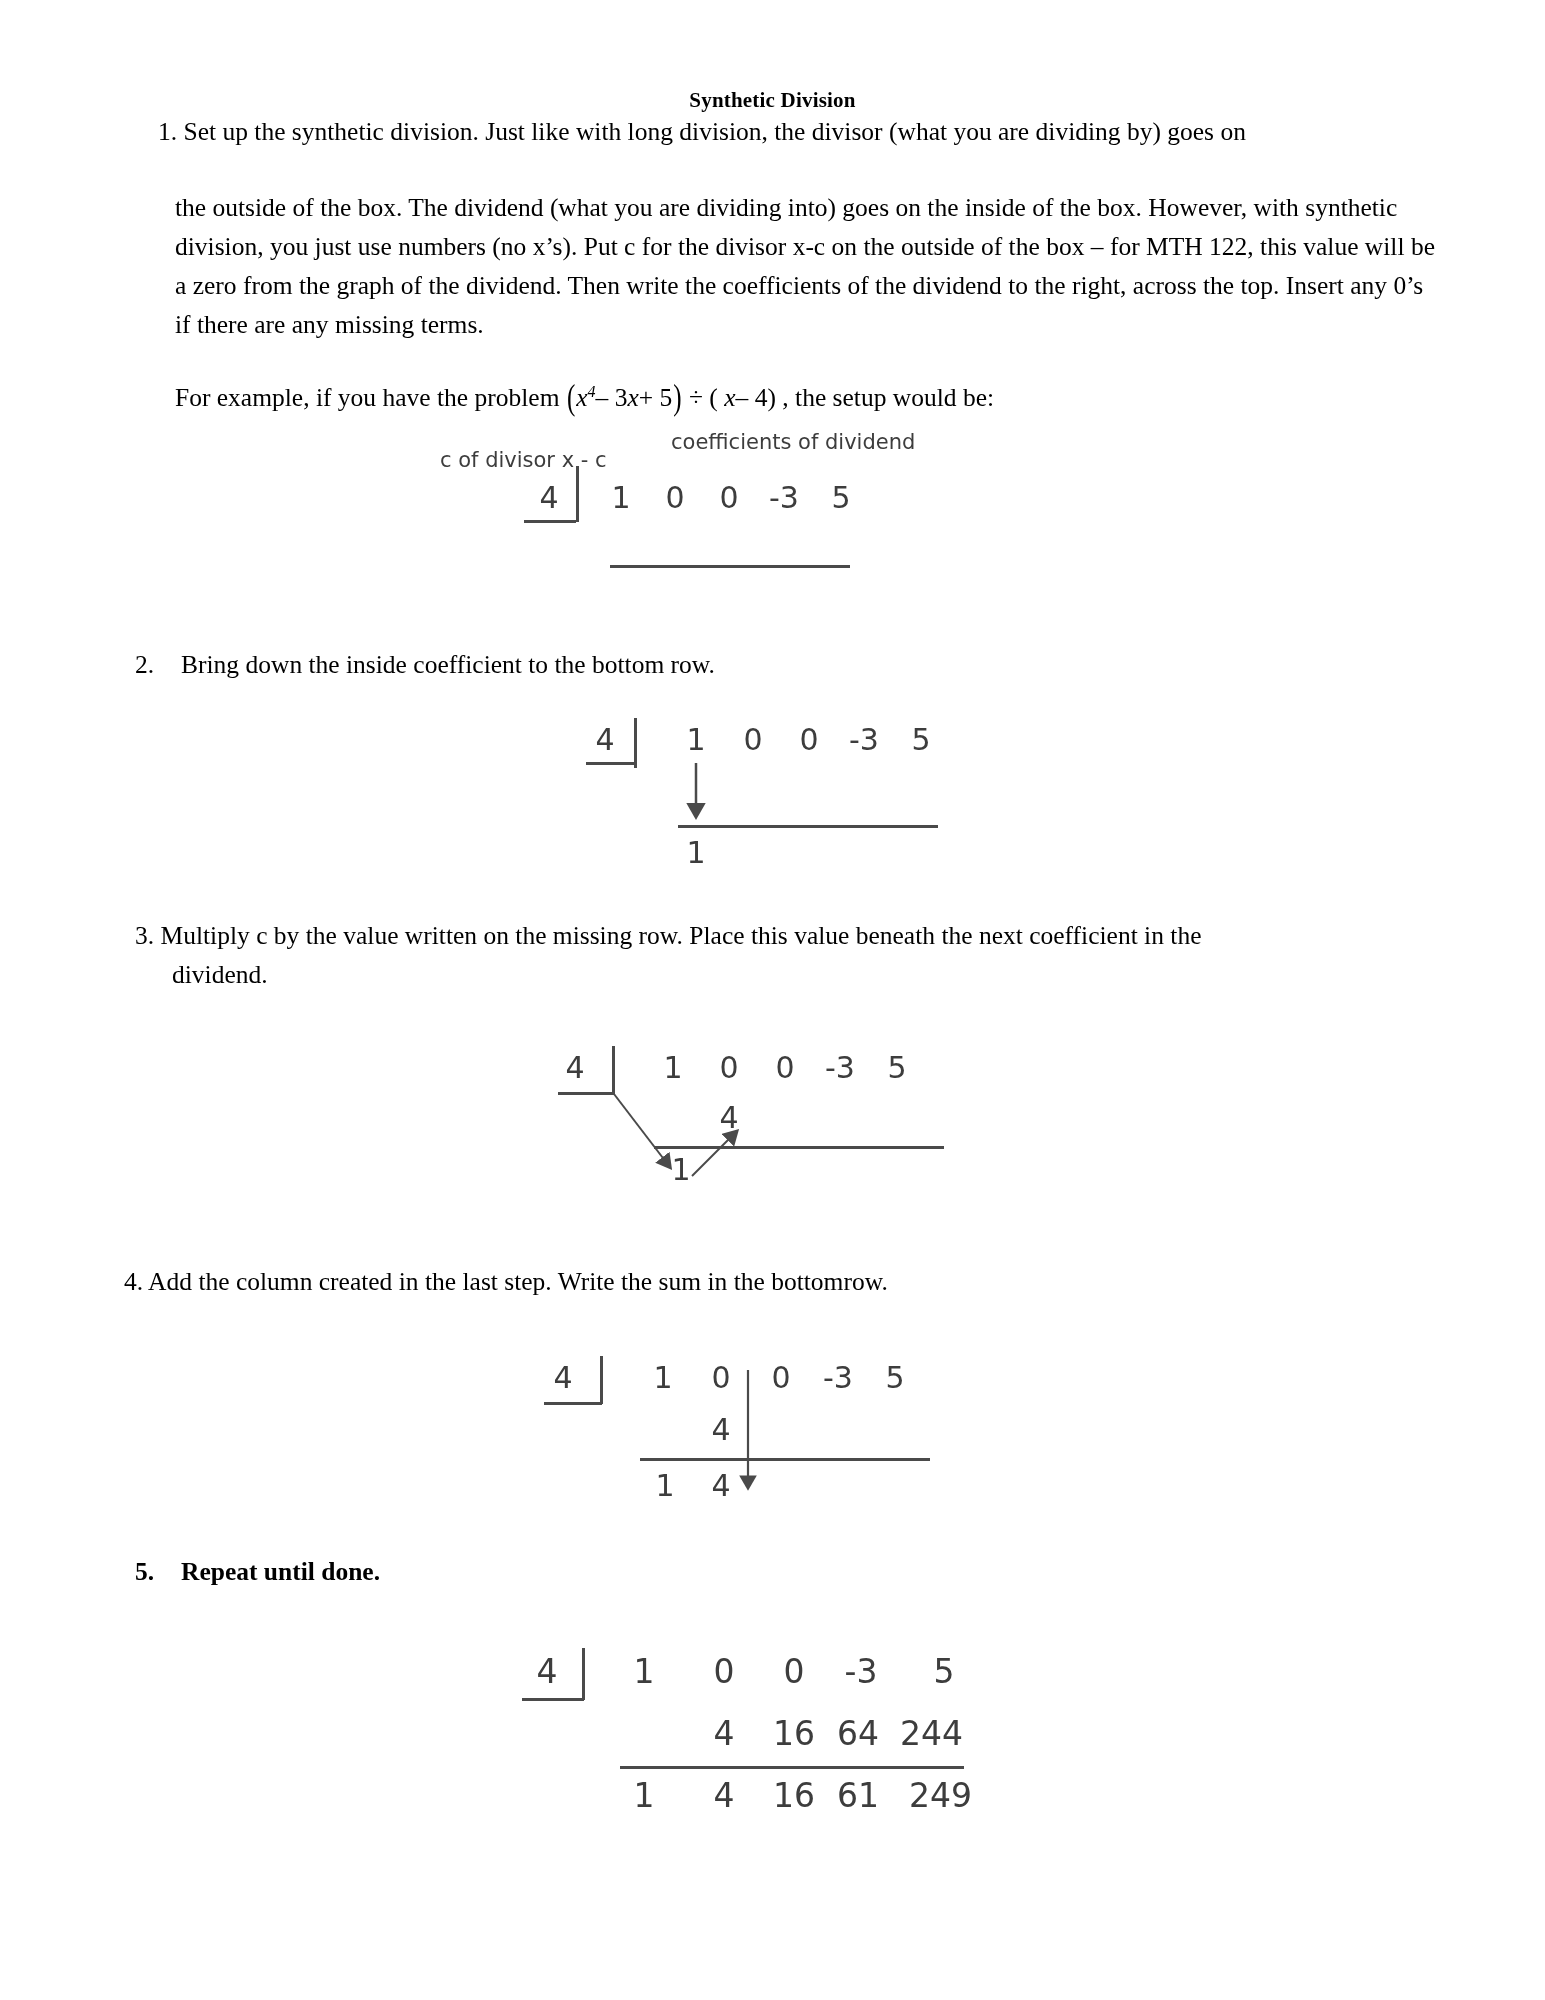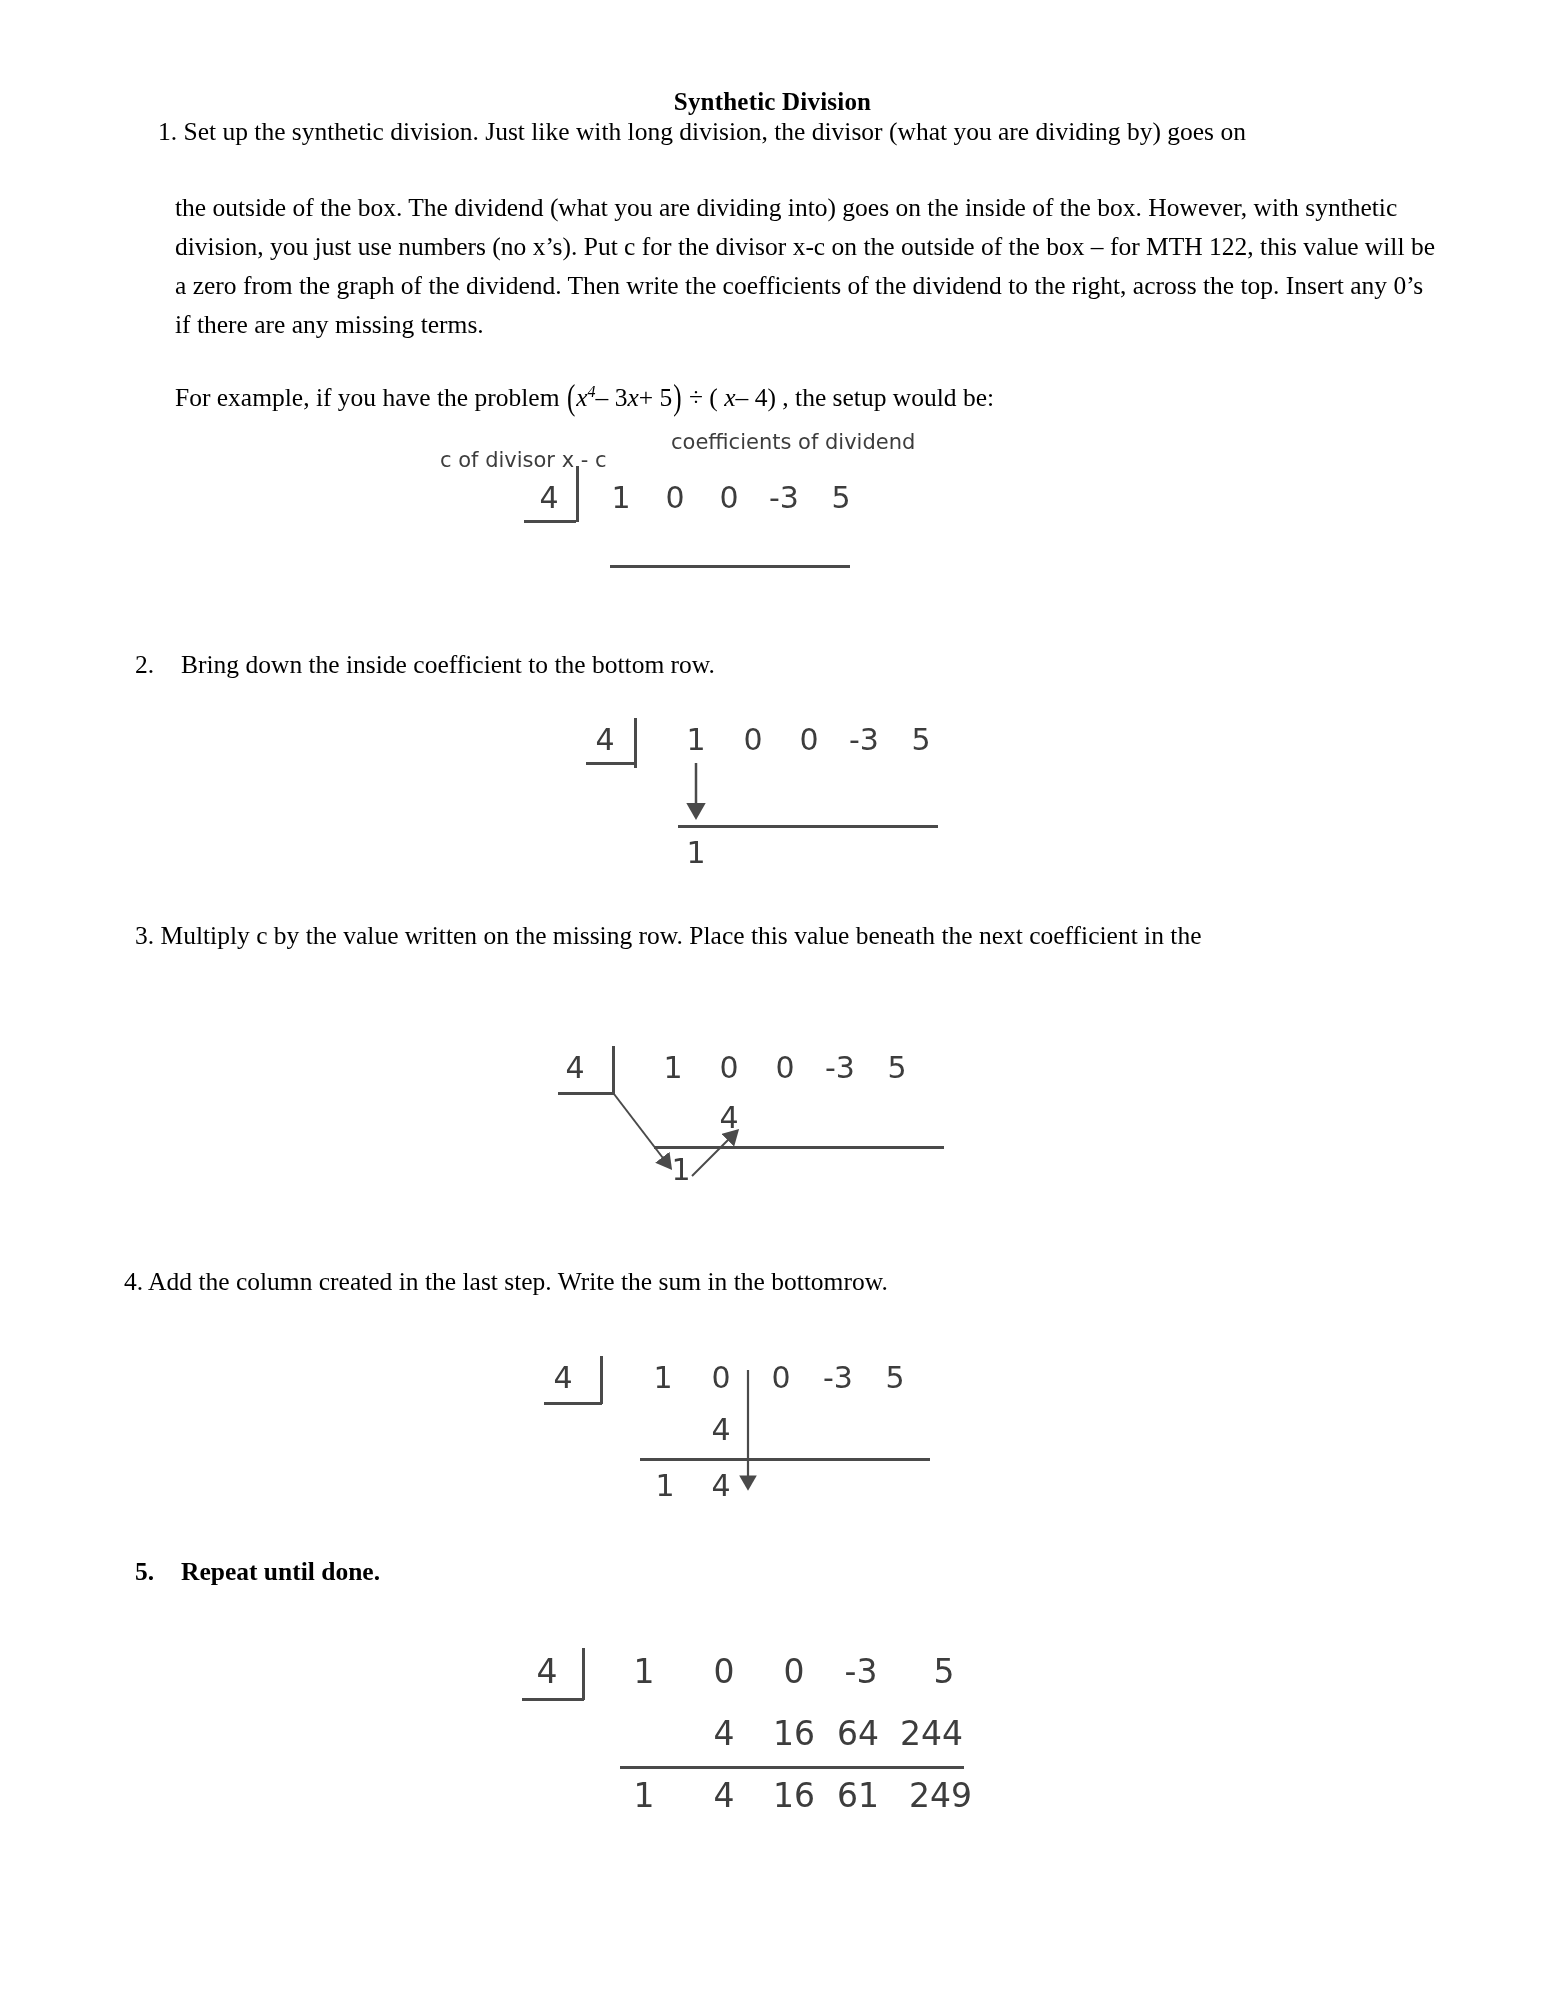--- a/index.html
+++ b/index.html
@@ -29,7 +29,7 @@
     width: 1545px;
     text-align: center;
     font-weight: bold;
-    font-size: 25px;
+    font-size: 21px;
     letter-spacing: .2px;
   }
 

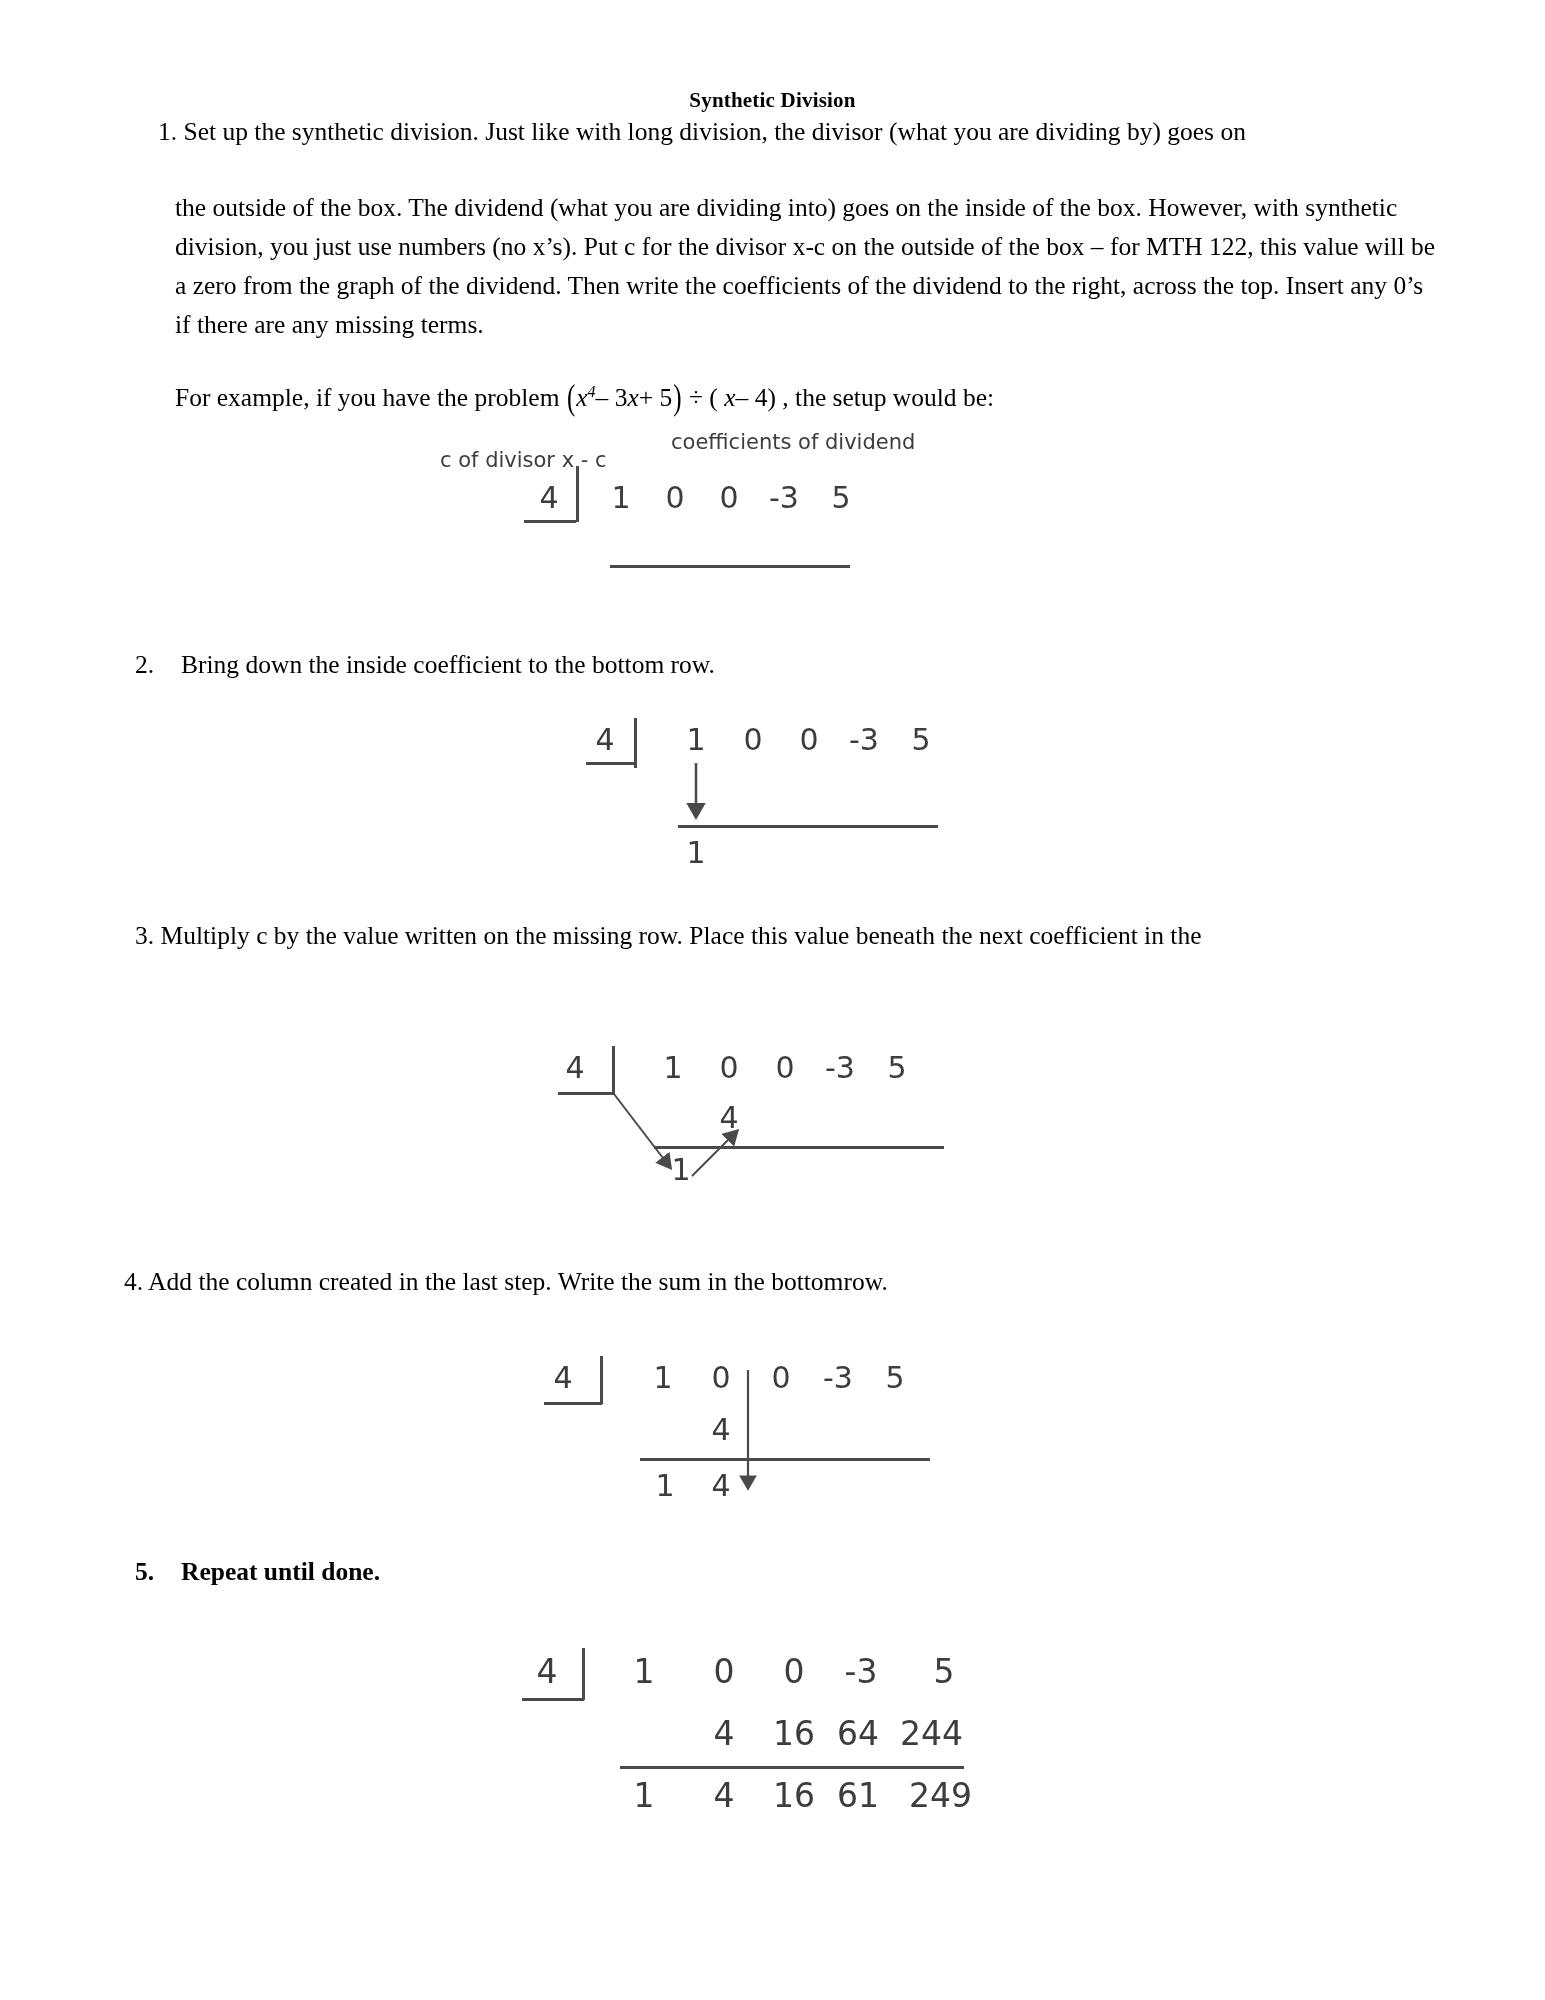--- a/index.html
+++ b/index.html
@@ -219,6 +219,7 @@
   <div class="para step3-line">
     <span>3.</span>
     <span>Multiply c by the value written on the missing row. Place this value beneath the next coefficient in the</span>
+    <span class="cont">dividend.</span>
   </div>
 
   <div class="diagram" id="diagram-multiply">

